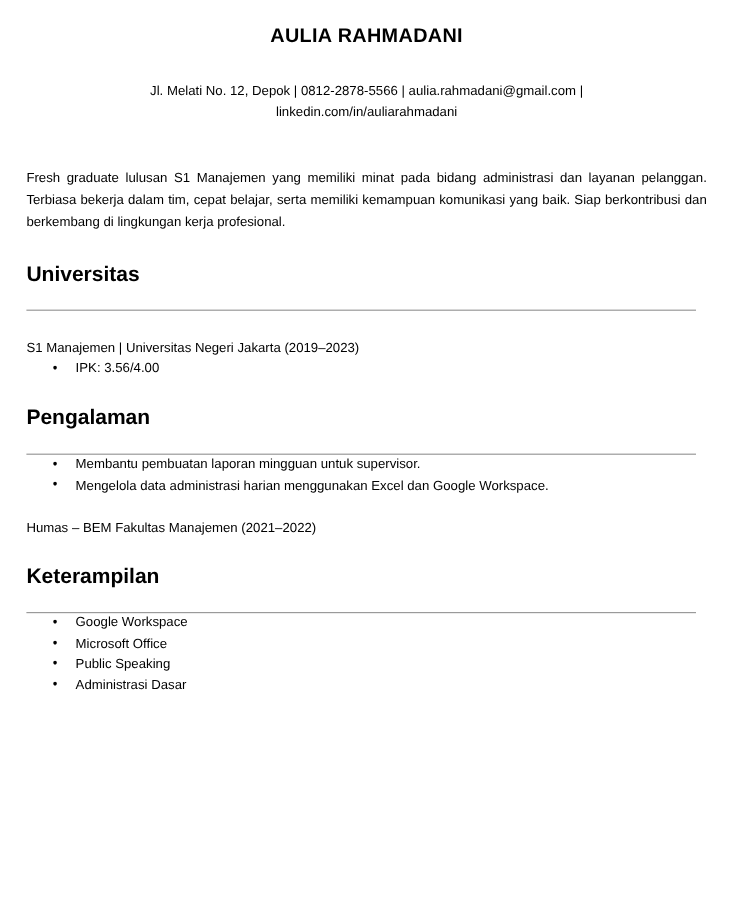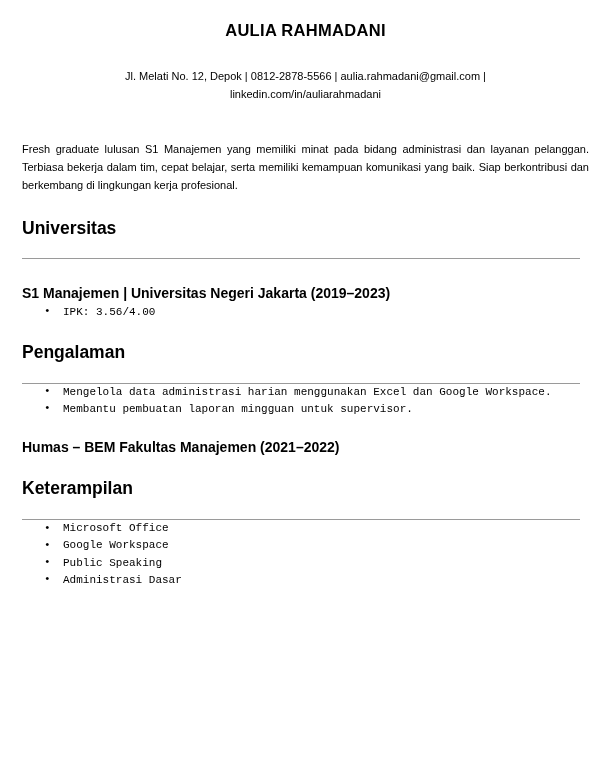--- a/index.html
+++ b/index.html
@@ -77,8 +77,8 @@
 
   
   .entry-title {
-    font-size: 14px;
-    font-weight: bold;
+    font-size: 11px;
+    font-weight: normal;
     margin: 0;
     line-height: 1.45;
   }

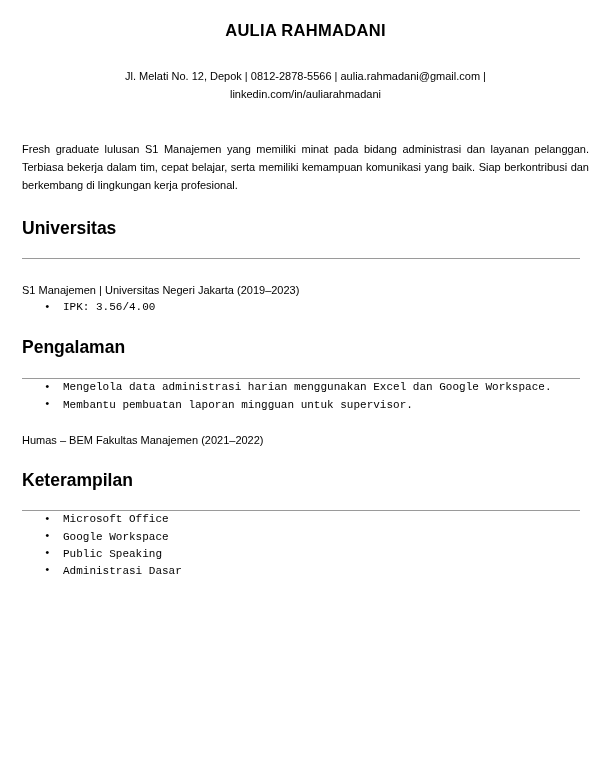--- a/index.html
+++ b/index.html
@@ -92,7 +92,6 @@
     list-style: none;
     margin: 0;
     padding: 0;
-    font-family: Liberation Mono, monospace;
   }
   ul.bullets li {
     font-size: 11px;

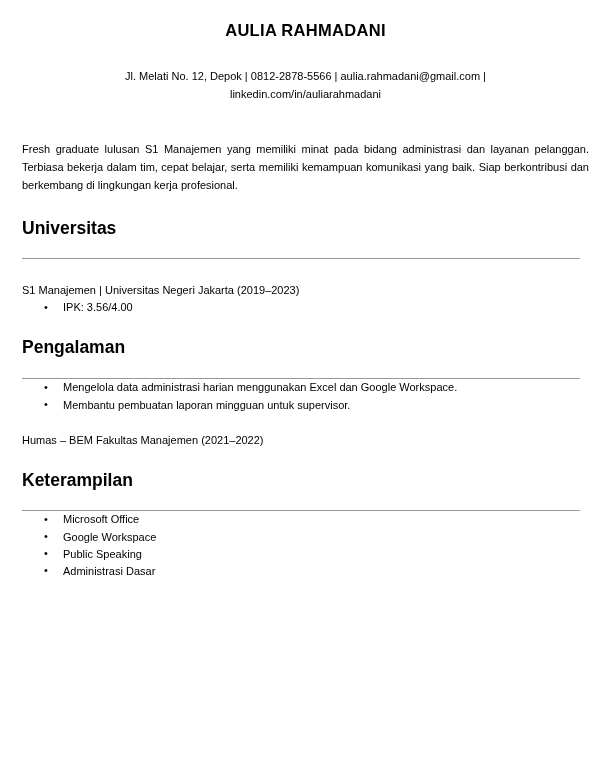--- a/index.html
+++ b/index.html
@@ -136,8 +136,8 @@
   <hr class="section-rule rule-pengalaman">
 
   <ul class="bullets bullets-exp">
+    <li>Membantu pembuatan laporan mingguan untuk supervisor.</li>
     <li>Mengelola data administrasi harian menggunakan Excel dan Google Workspace.</li>
-    <li>Membantu pembuatan laporan mingguan untuk supervisor.</li>
   </ul>
 
   <div class="entry-title entry-exp-2">Humas – BEM Fakultas Manajemen (2021–2022)</div>

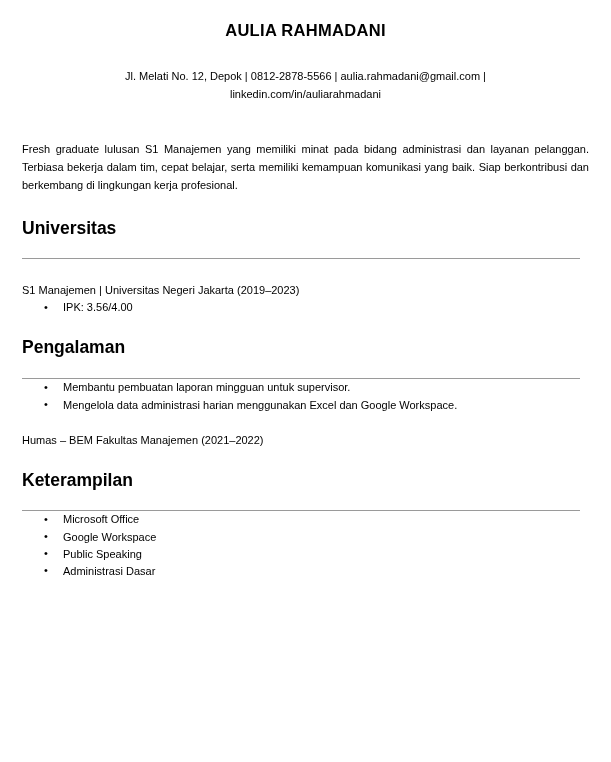--- a/index.html
+++ b/index.html
@@ -146,8 +146,8 @@
   <hr class="section-rule rule-keterampilan">
 
   <ul class="bullets bullets-skill">
+    <li>Google Workspace</li>
     <li>Microsoft Office</li>
-    <li>Google Workspace</li>
     <li>Public Speaking</li>
     <li>Administrasi Dasar</li>
   </ul>

